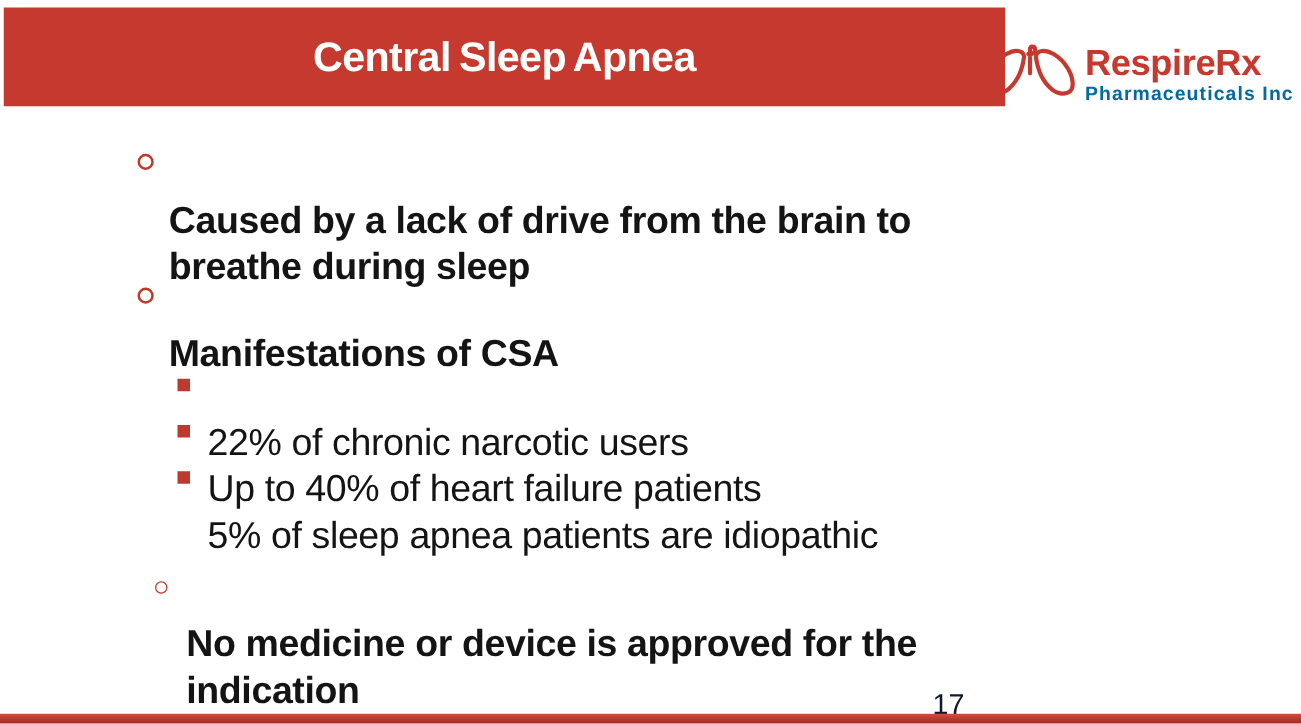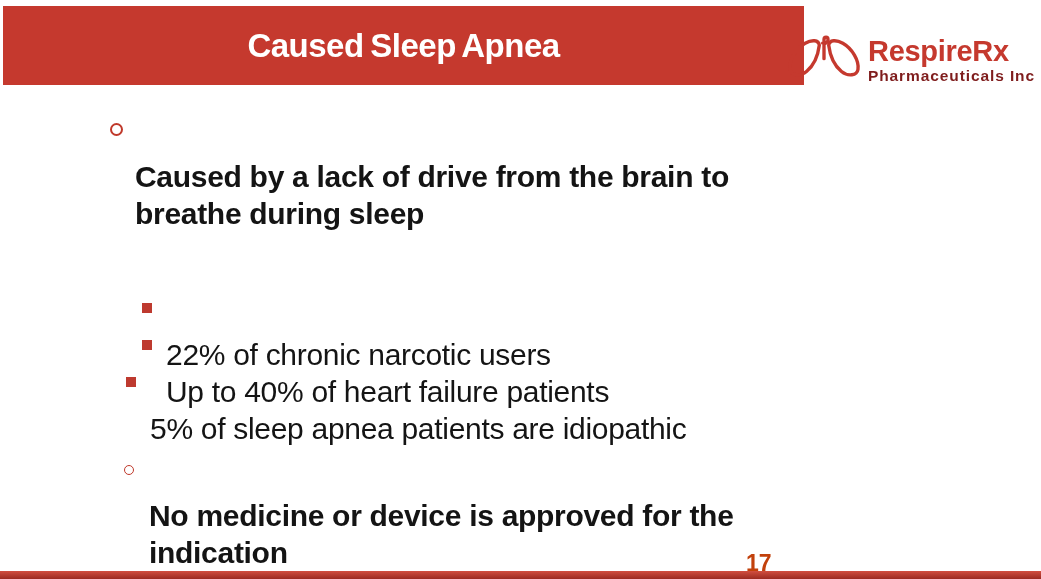--- a/index.html
+++ b/index.html
@@ -122,7 +122,7 @@
 <div class="slide">
 
   <div class="banner">
-    <h1>Caused Sleep Apnea</h1>
+    <h1>Central Sleep Apnea</h1>
   </div>
 
   <div class="logo">

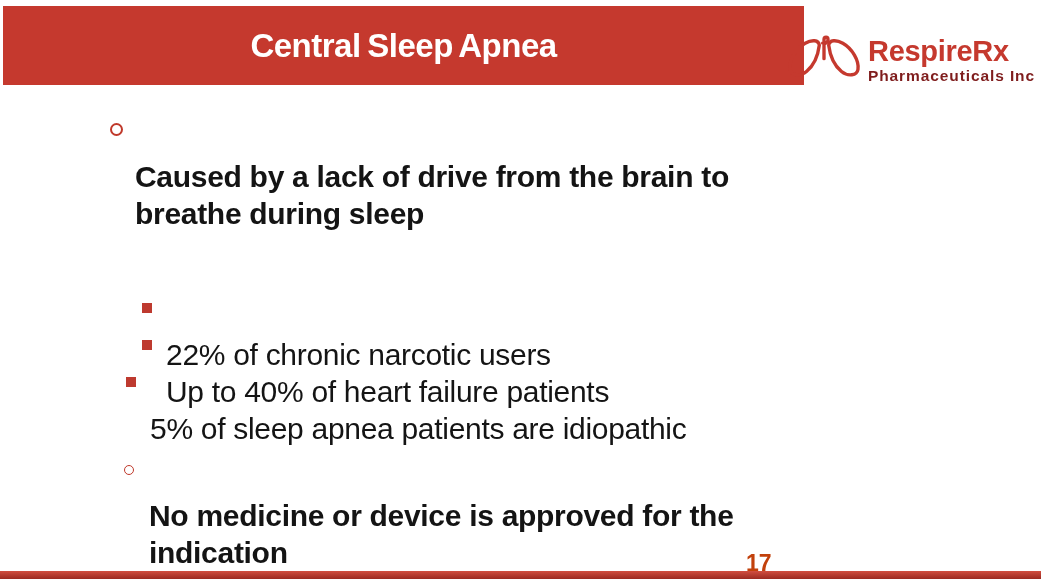--- a/index.html
+++ b/index.html
@@ -49,7 +49,7 @@
     letter-spacing: -0.3px;
   }
   .logo-sub {
-    color: #7f1d1d;
+    color: #0369a1;
     font-size: 15.5px;
     font-weight: 600;
     letter-spacing: 0.9px;

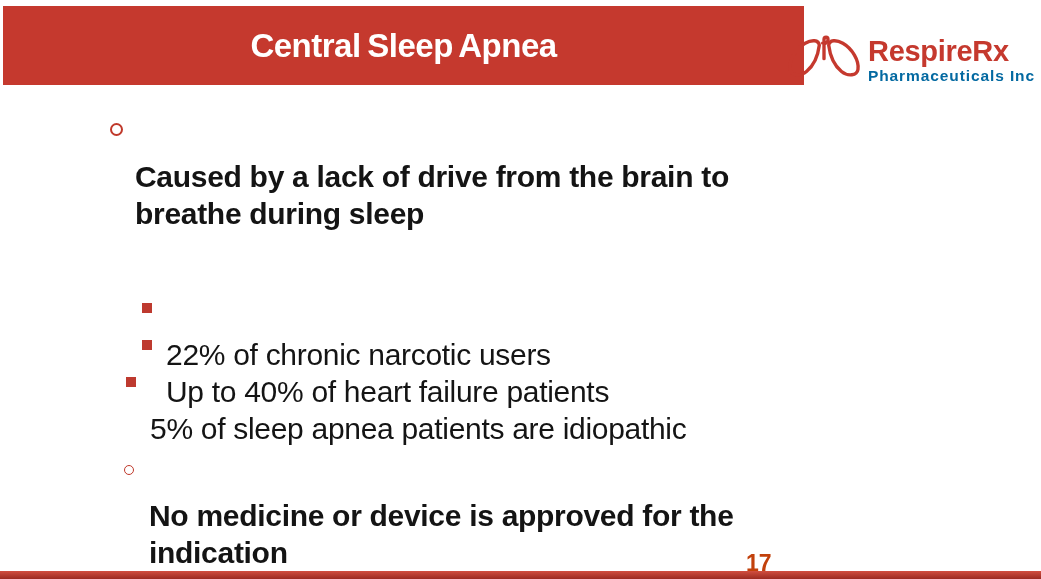--- a/index.html
+++ b/index.html
@@ -144,6 +144,10 @@
     <div class="txt">Caused by a lack of drive from the brain to breathe during sleep</div>
   </div>
 
+  <div class="bullet bold" id="bullet-2">
+    <span class="marker-circle"></span>
+    <div class="txt">Manifestations of CSA</div>
+  </div>
 
   <div class="bullet" id="sub-1">
     <span class="marker-square"></span>

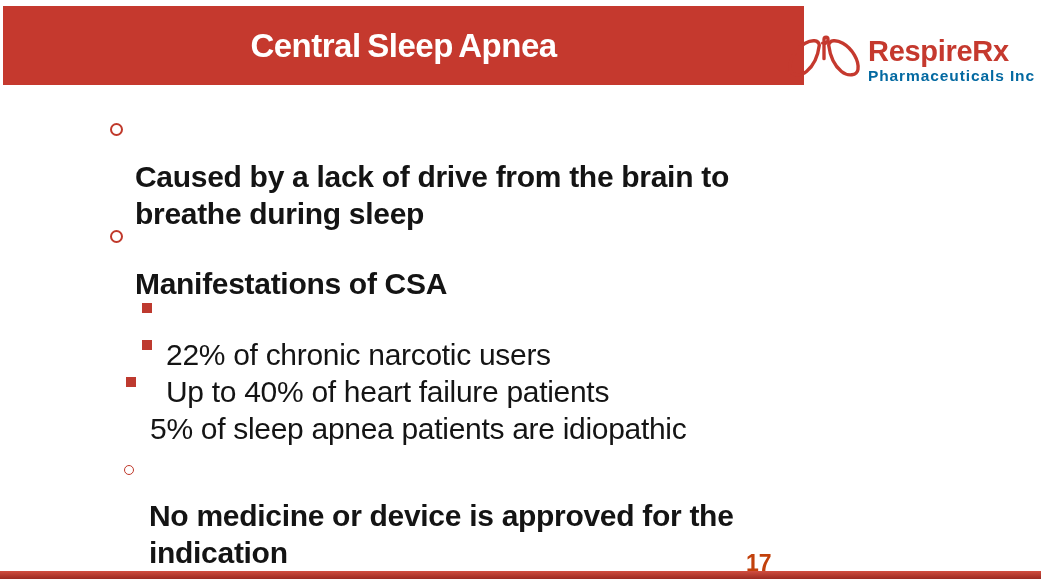--- a/index.html
+++ b/index.html
@@ -96,7 +96,7 @@
   #bullet-2 { left: 110px; top: 219px; }
   #sub-1    { left: 142px; top: 290px; }
   #sub-2    { left: 142px; top: 327px; }
-  #sub-3    { left: 126px; top: 364px; }
+  #sub-3    { left: 142px; top: 364px; }
   #bullet-3 { left: 124px; top: 451px; }
 
   

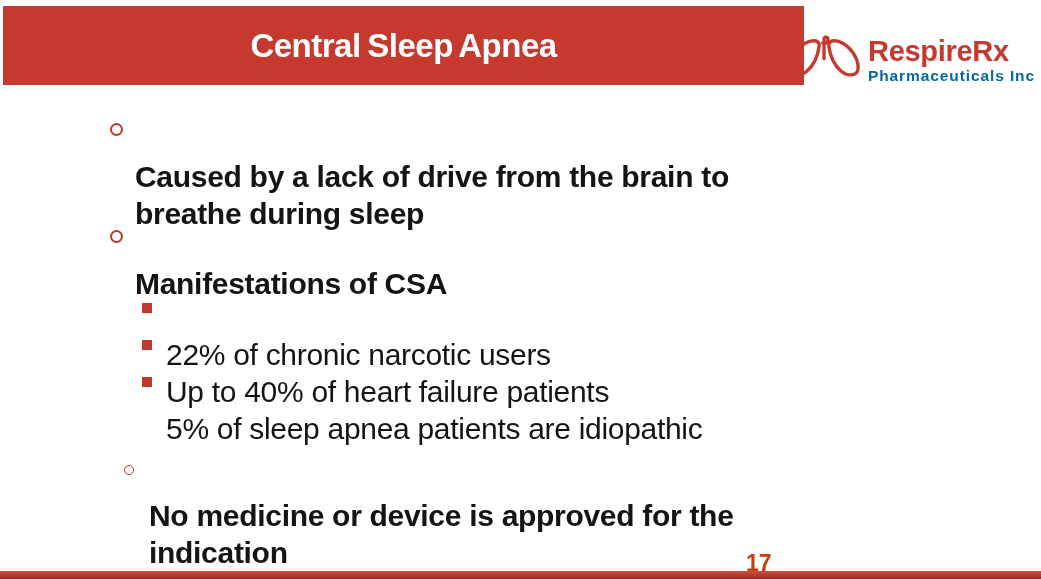--- a/index.html
+++ b/index.html
@@ -104,8 +104,7 @@
     position: absolute;
     left: 746px; top: 550px;
     font-size: 23px;
-    color: #c2410c;
-    font-weight: bold;
+    color: #0f172a;
   }
 
   

